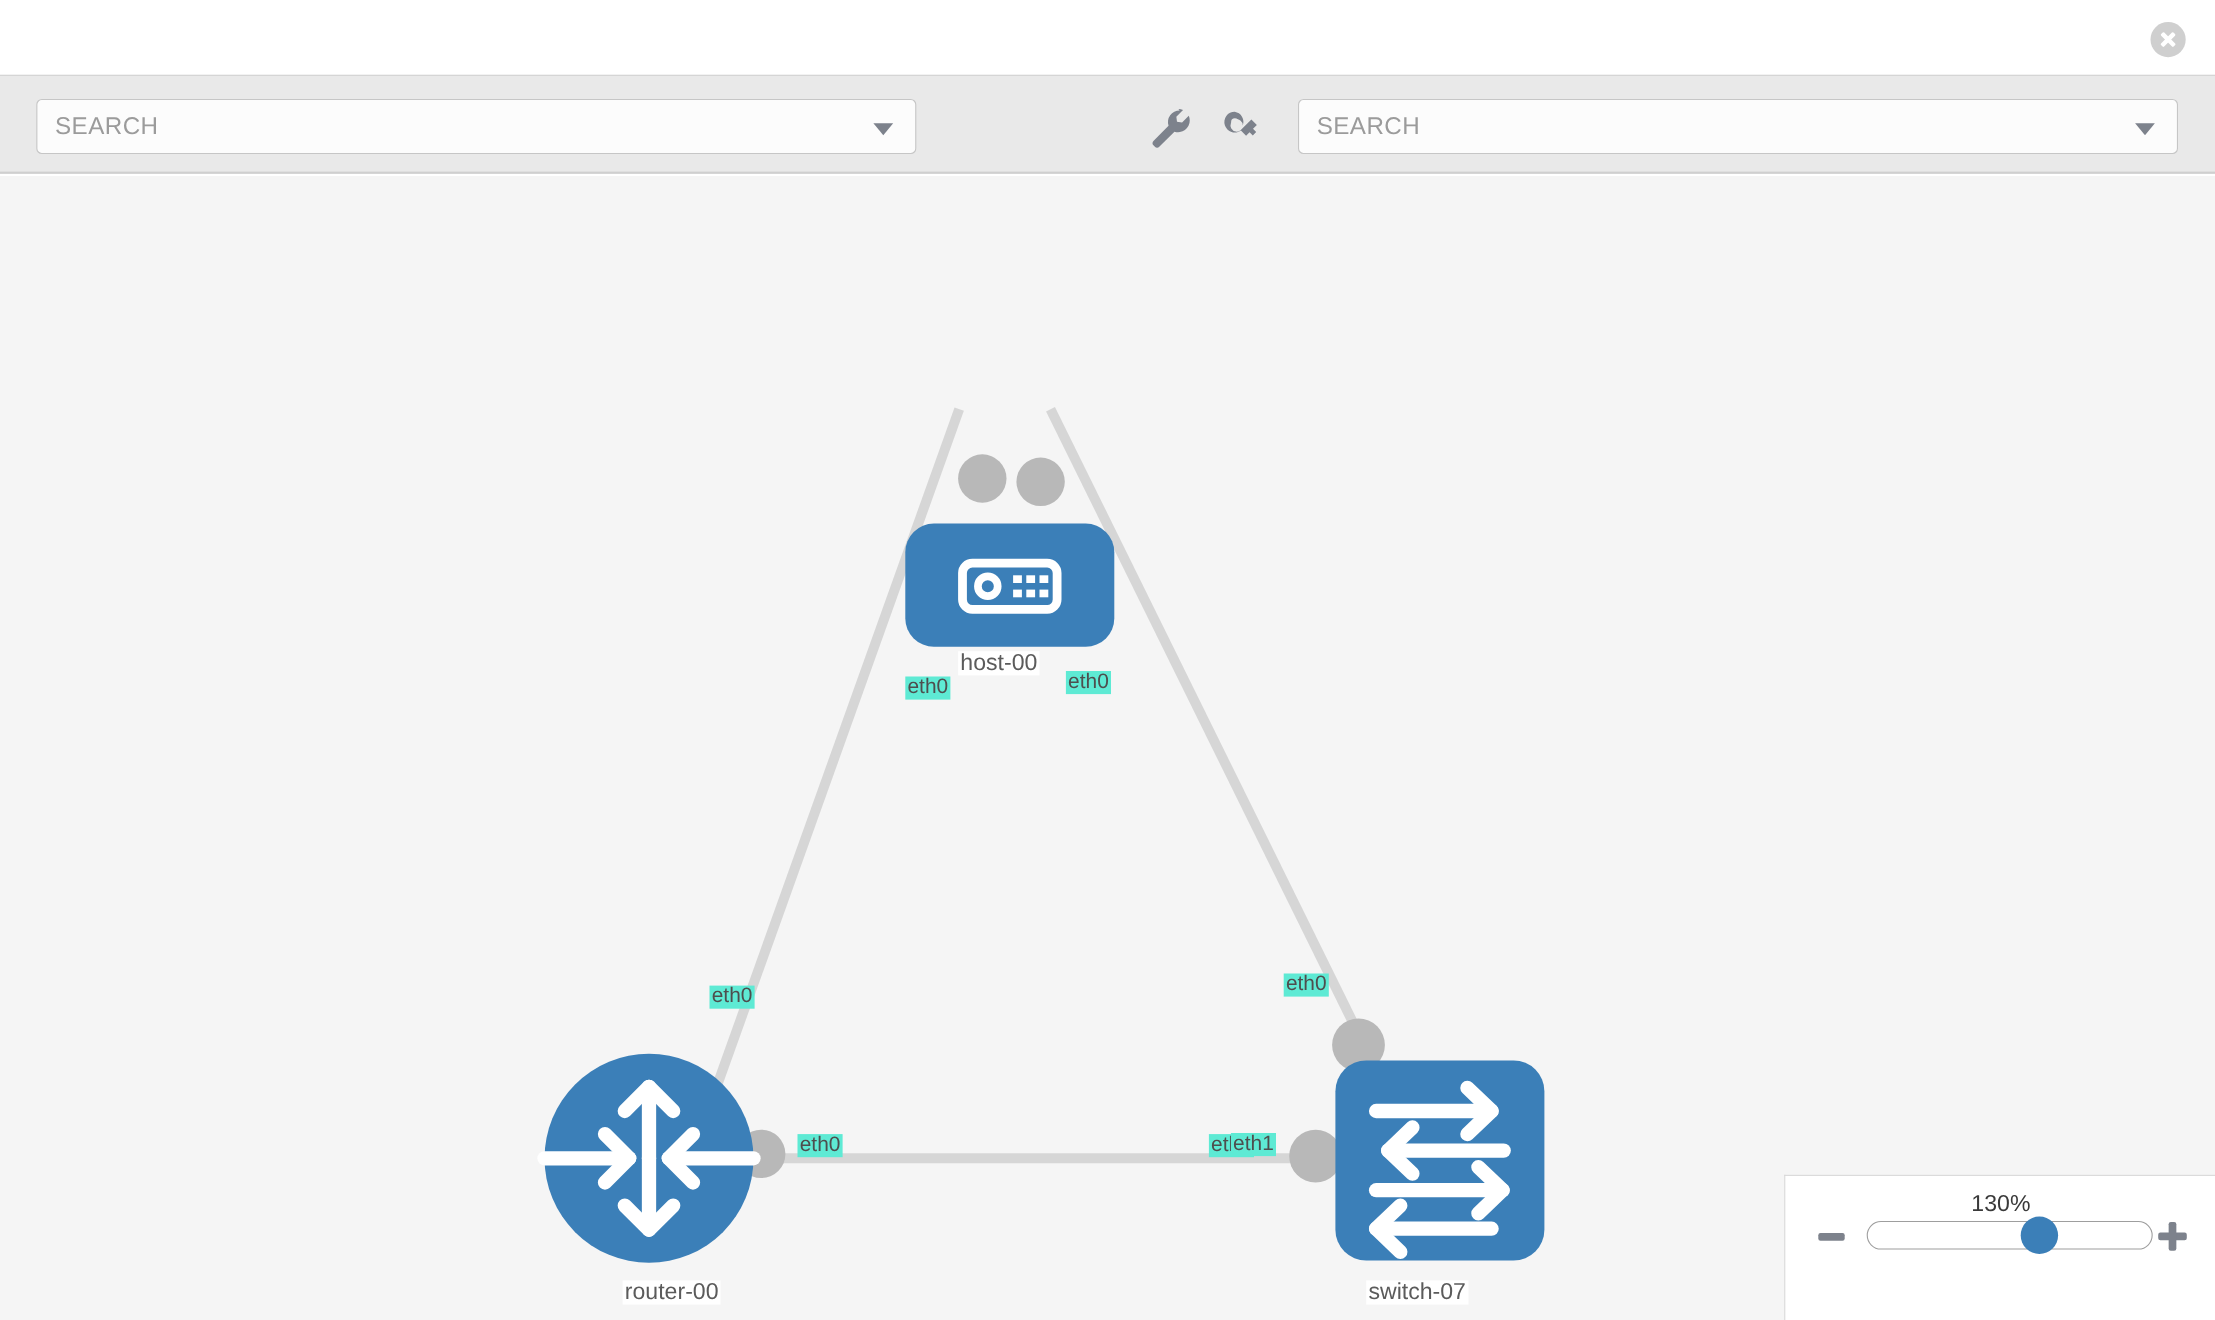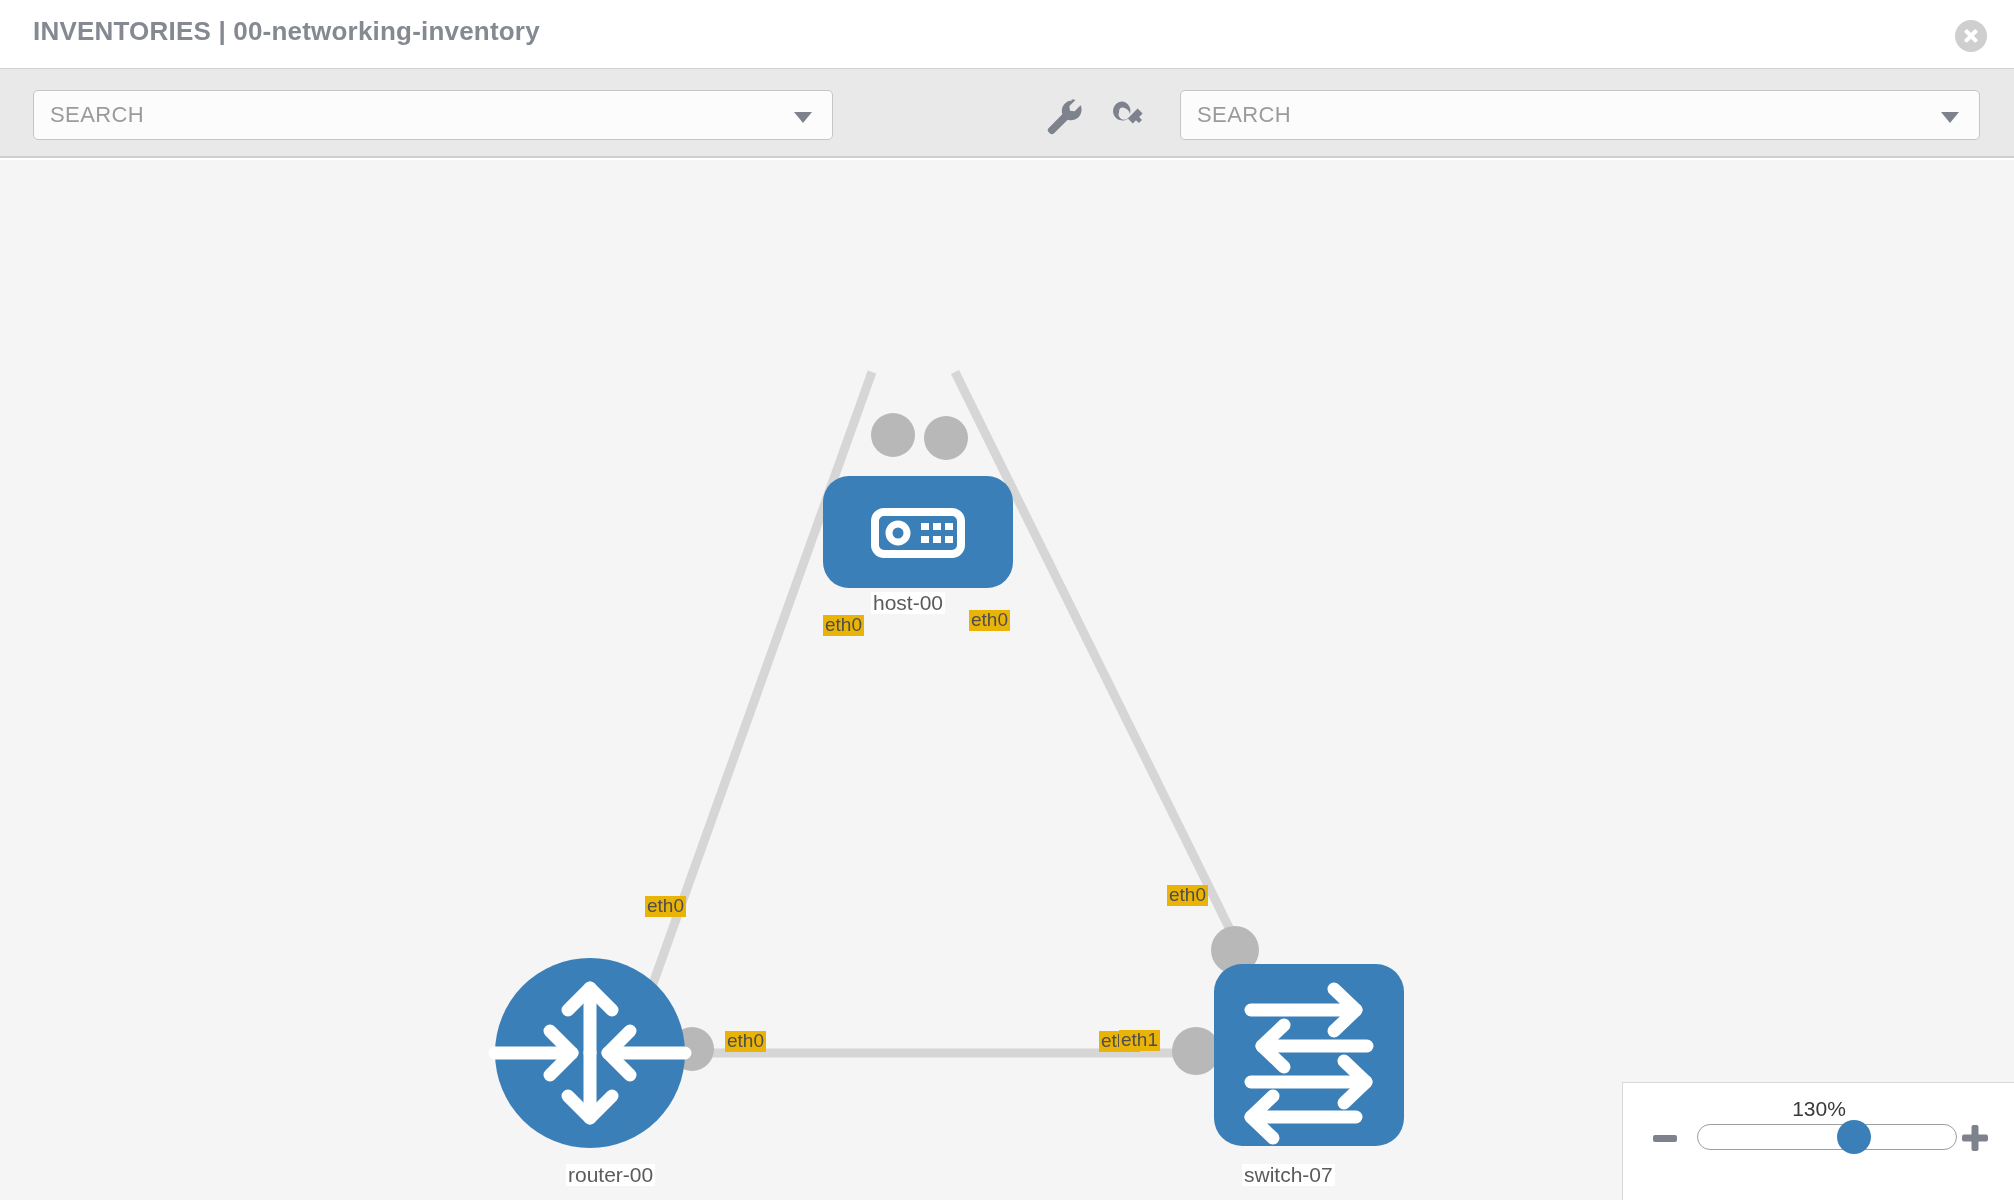--- a/index.html
+++ b/index.html
@@ -140,7 +140,6 @@
 <div id="app">
 
   <div class="header">
-    <div class="header-title">INVENTORIES | 00-networking-inventory</div>
     <div class="close-btn"></div>
   </div>
 

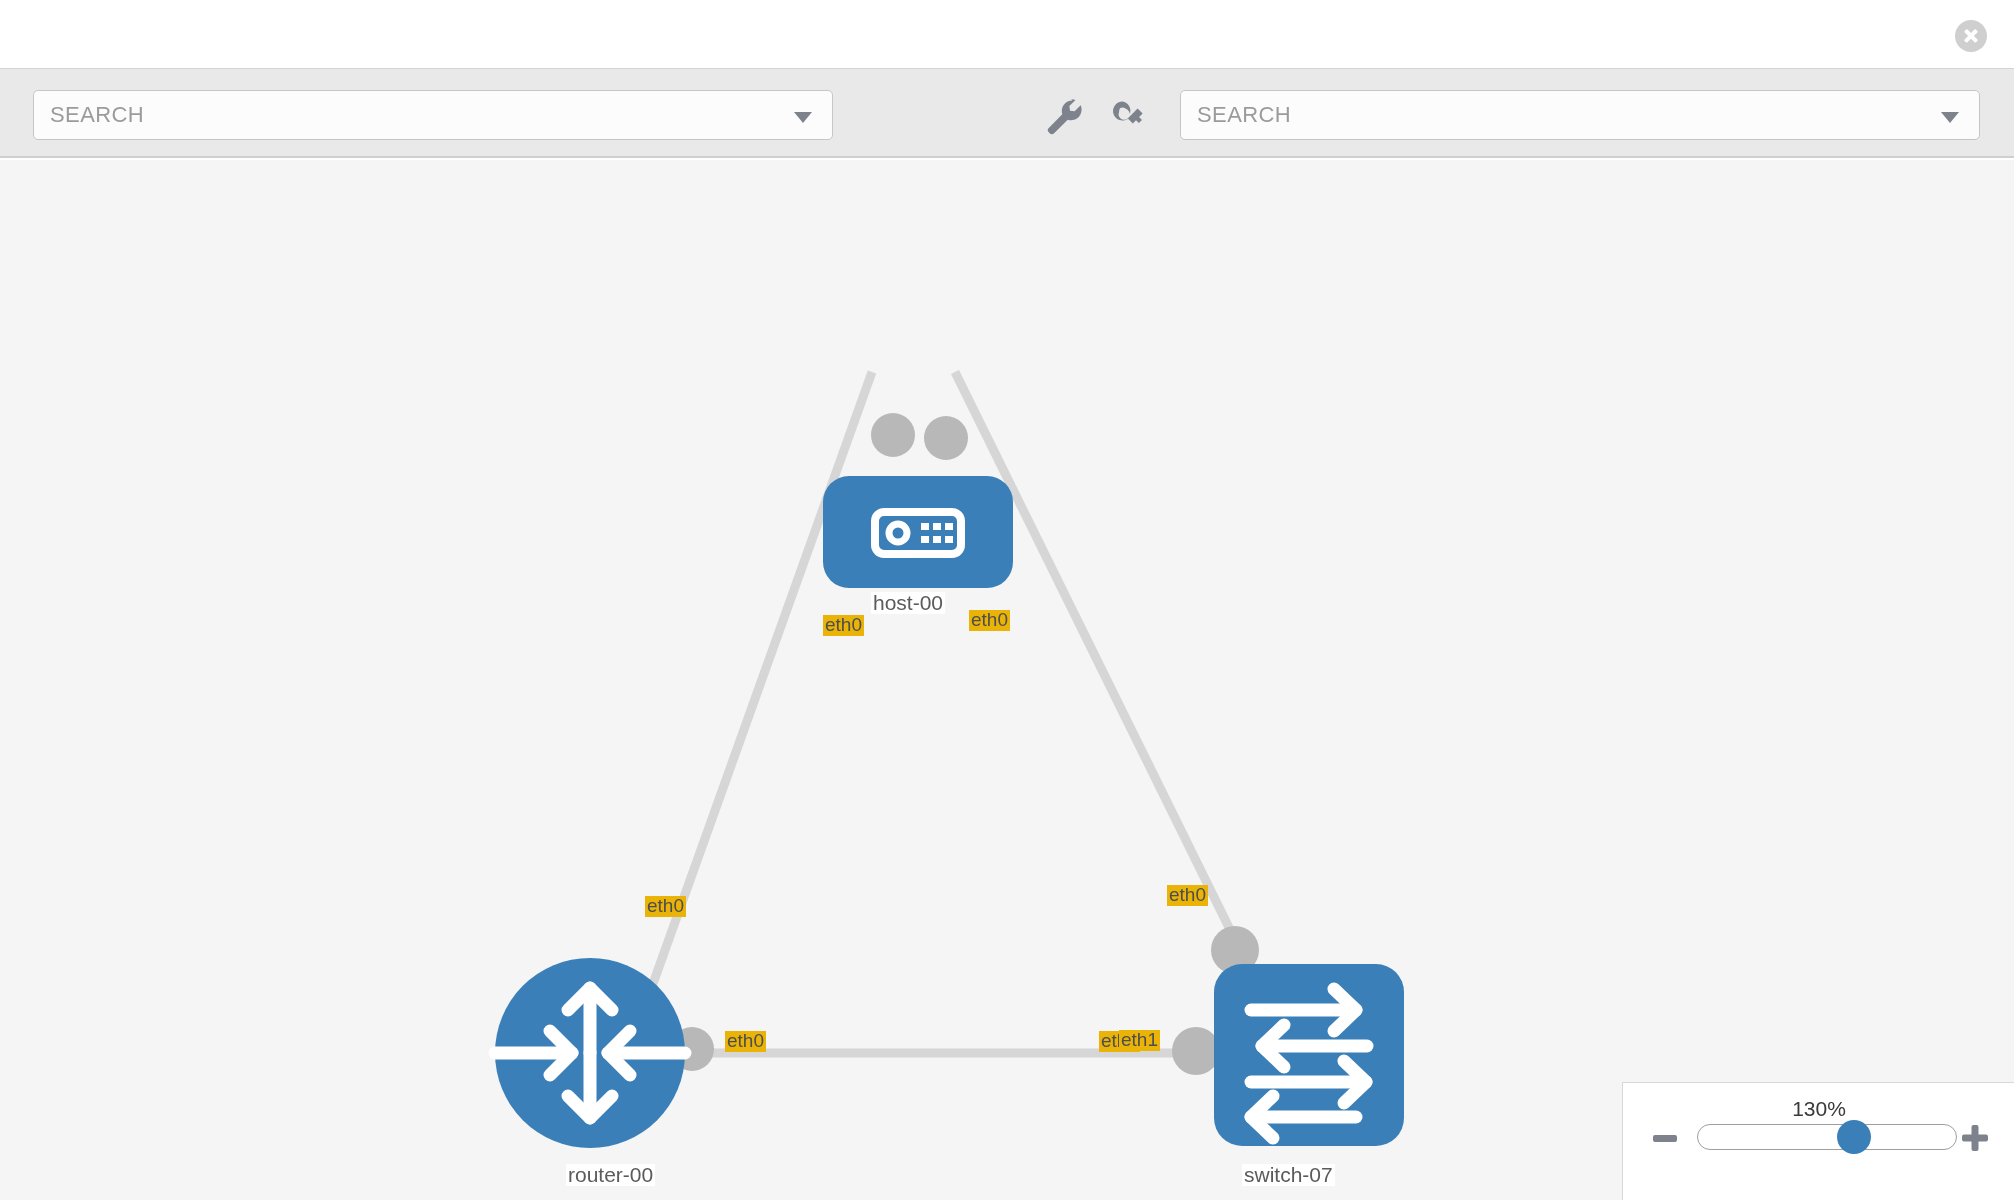--- a/index.html
+++ b/index.html
@@ -92,7 +92,7 @@
   }
   .iface-label {
     position: absolute; font-size: 19px; color: #4e4e4e;
-    background: #eab308; white-space: nowrap; line-height: 1.1;
+    background: #5eead4; white-space: nowrap; line-height: 1.1;
     padding: 0 2px;
     text-align: right;
   }

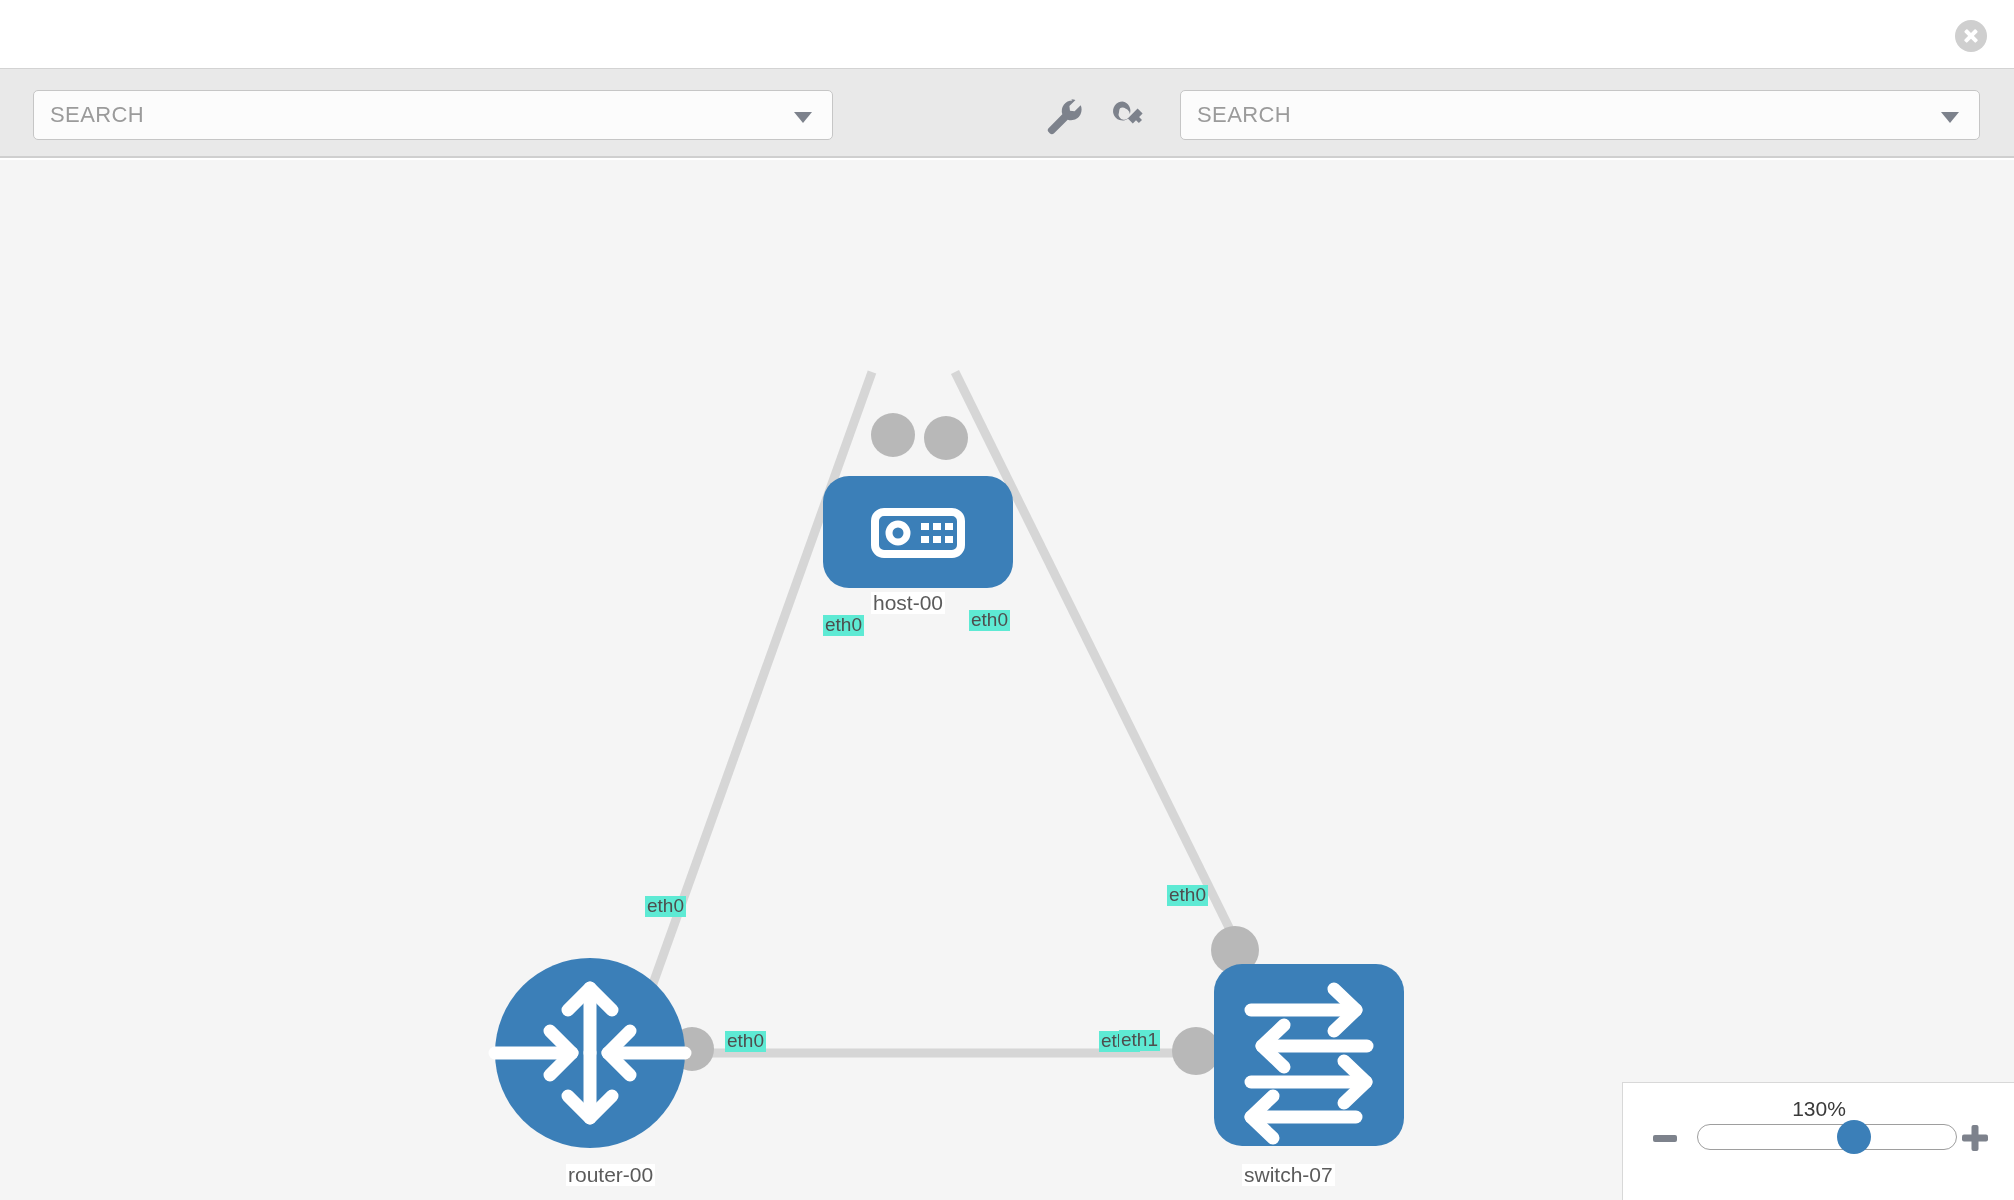--- a/index.html
+++ b/index.html
@@ -100,7 +100,7 @@
   
   .zoom-panel {
     position: absolute; right: 0; bottom: 0;
-    width: 392px; height: 118px;
+    width: 392px; height: 132px;
     background: #ffffff;
     border-top: 1px solid #d8d8d8;
     border-left: 1px solid #d8d8d8;

